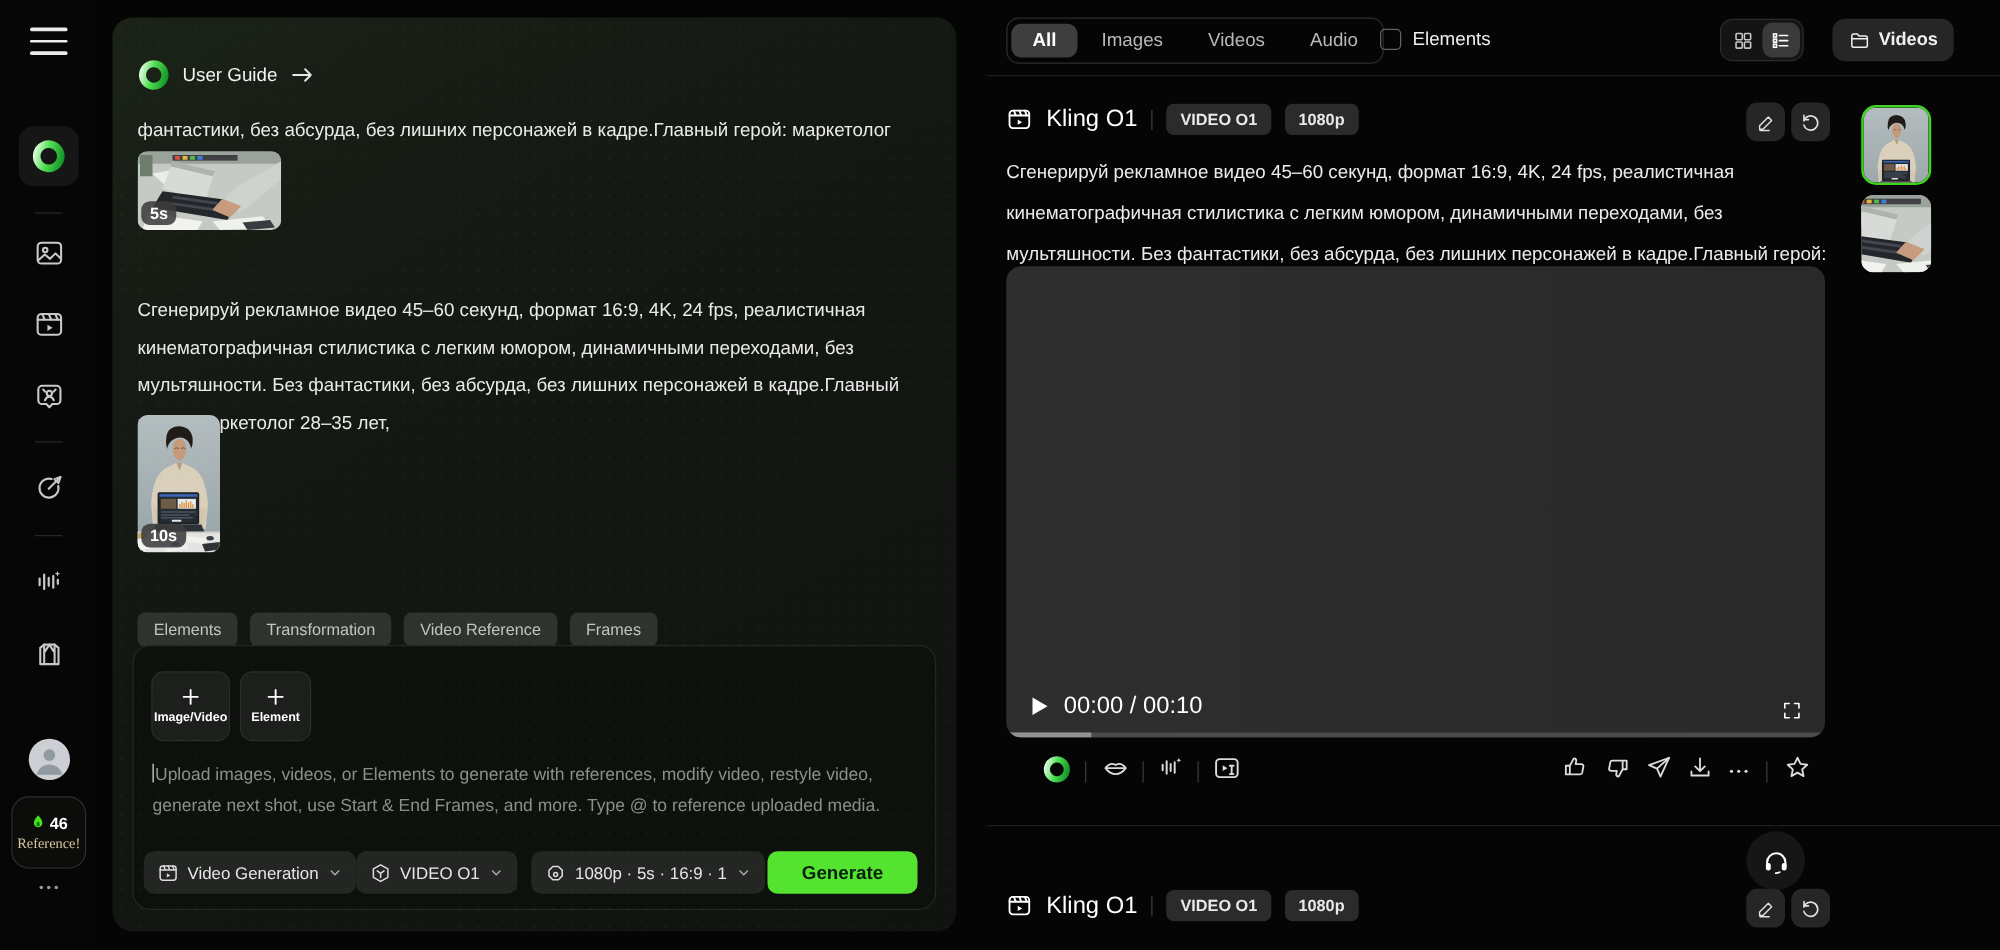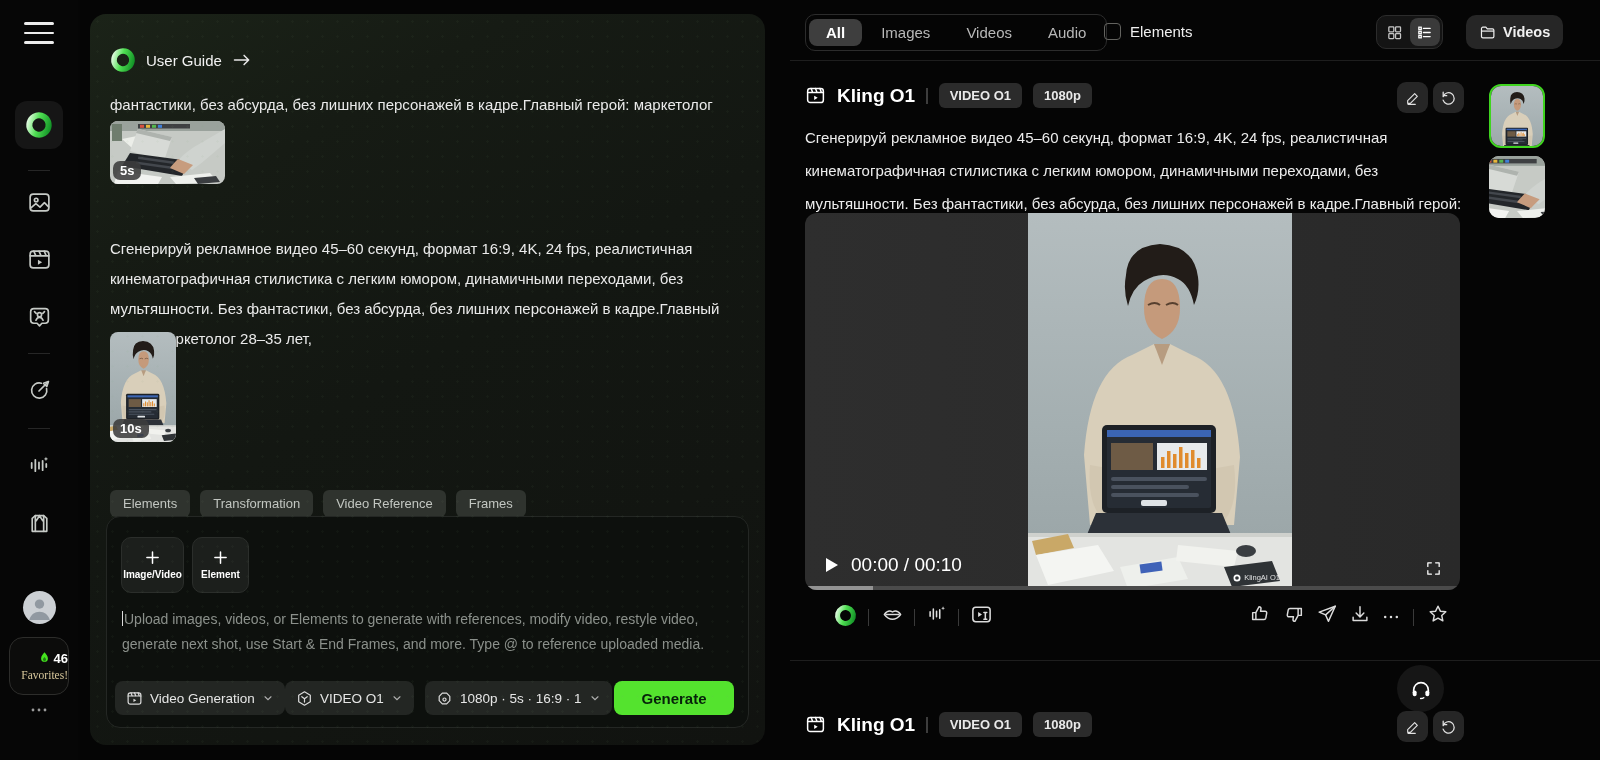--- a/index.html
+++ b/index.html
@@ -55,7 +55,7 @@
   .hdiv { position:absolute; left:790px; width:810px; height:1px; background:#1e1e1e; }
 
   .item-head { position:absolute; left:805px; display:flex; align-items:center; gap:11px; }
-  .item-title { font-size:19px; font-weight:bold; color:#fff; }
+  .item-title { font-size:19px; font-weight:normal; color:#fff; }
   .vsep { width:1.5px; height:16px; background:#3d3d3d; }
   .badge { background:#2b2b2b; border-radius:6px; padding:5px 11px; font-size:13px; font-weight:bold; color:#e9e9e9; }
   .sqbtn { position:absolute; width:31px; height:31px; background:#262626; border-radius:9px; display:flex; align-items:center; justify-content:center; color:#e2e2e2; cursor:pointer; }

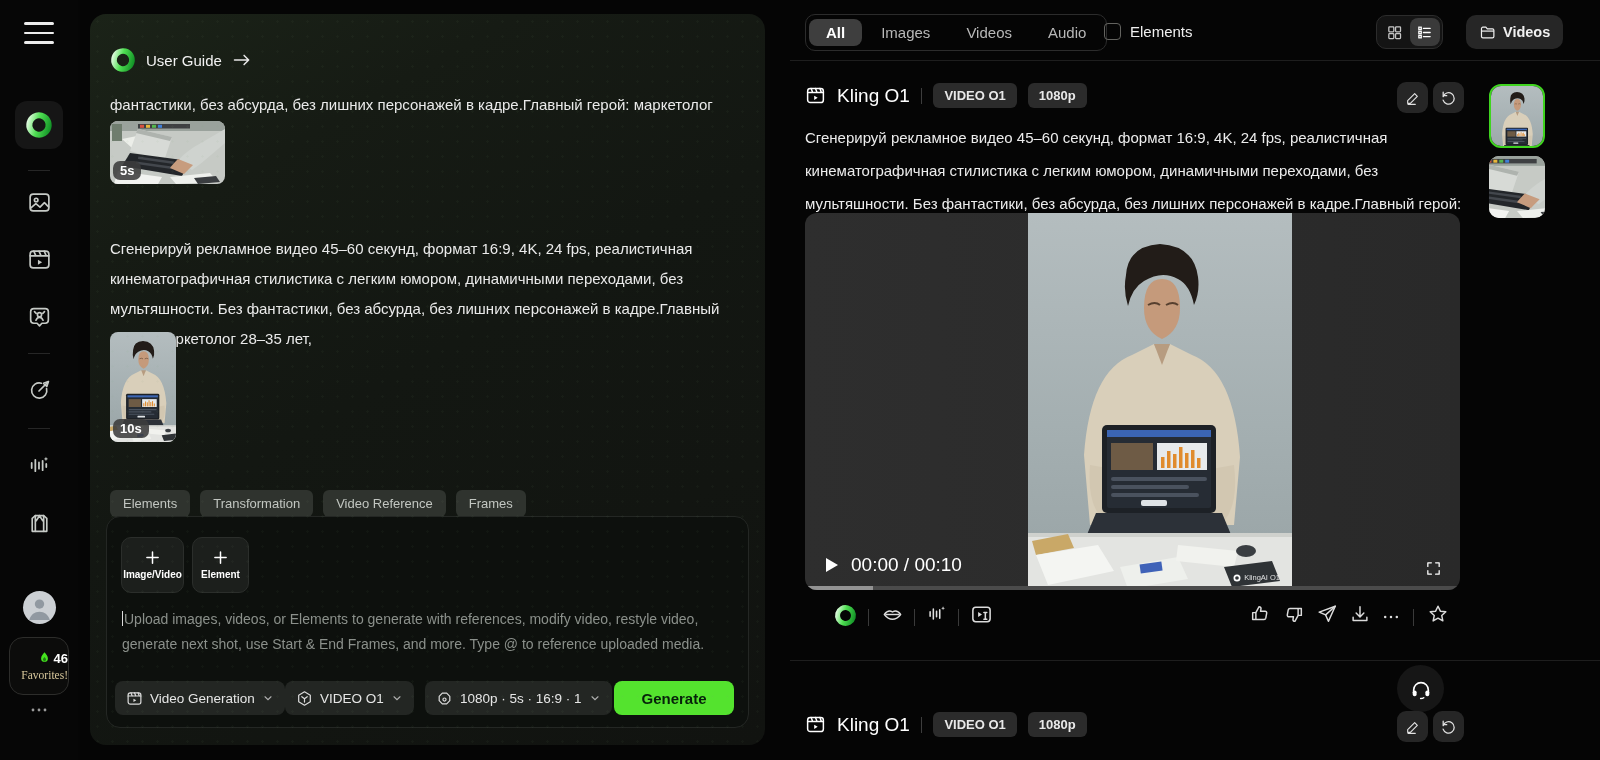--- a/index.html
+++ b/index.html
@@ -443,17 +443,6 @@
   <div class="prompt">Сгенерируй рекламное видео 45–60 секунд, формат 16:9, 4K, 24 fps, реалистичная кинематографичная стилистика с легким юмором, динамичными переходами, без мультяшности. Без фантастики, без абсурда, без лишних персонажей в кадре.Главный герой: маркетолог 28–35 лет, нейтральная</div>
 
   <div id="player">
-    <div id="pvideo">
-      <svg width="264" height="377" viewBox="0 0 264 377">
-          <use href="#g-portrait"></use>
-        </svg>
-      <div class="wm">
-        <svg width="8" height="8" viewBox="0 0 24 24">
-            <circle cx="12" cy="12" r="8" fill="none" stroke="#fff" stroke-width="5"></circle>
-          </svg>
-        <span>KlingAI O1</span>
-      </div>
-    </div>
     <div class="pctl">
       <span>
         <svg width="14" height="16" viewBox="0 0 14 16" fill="#fff">

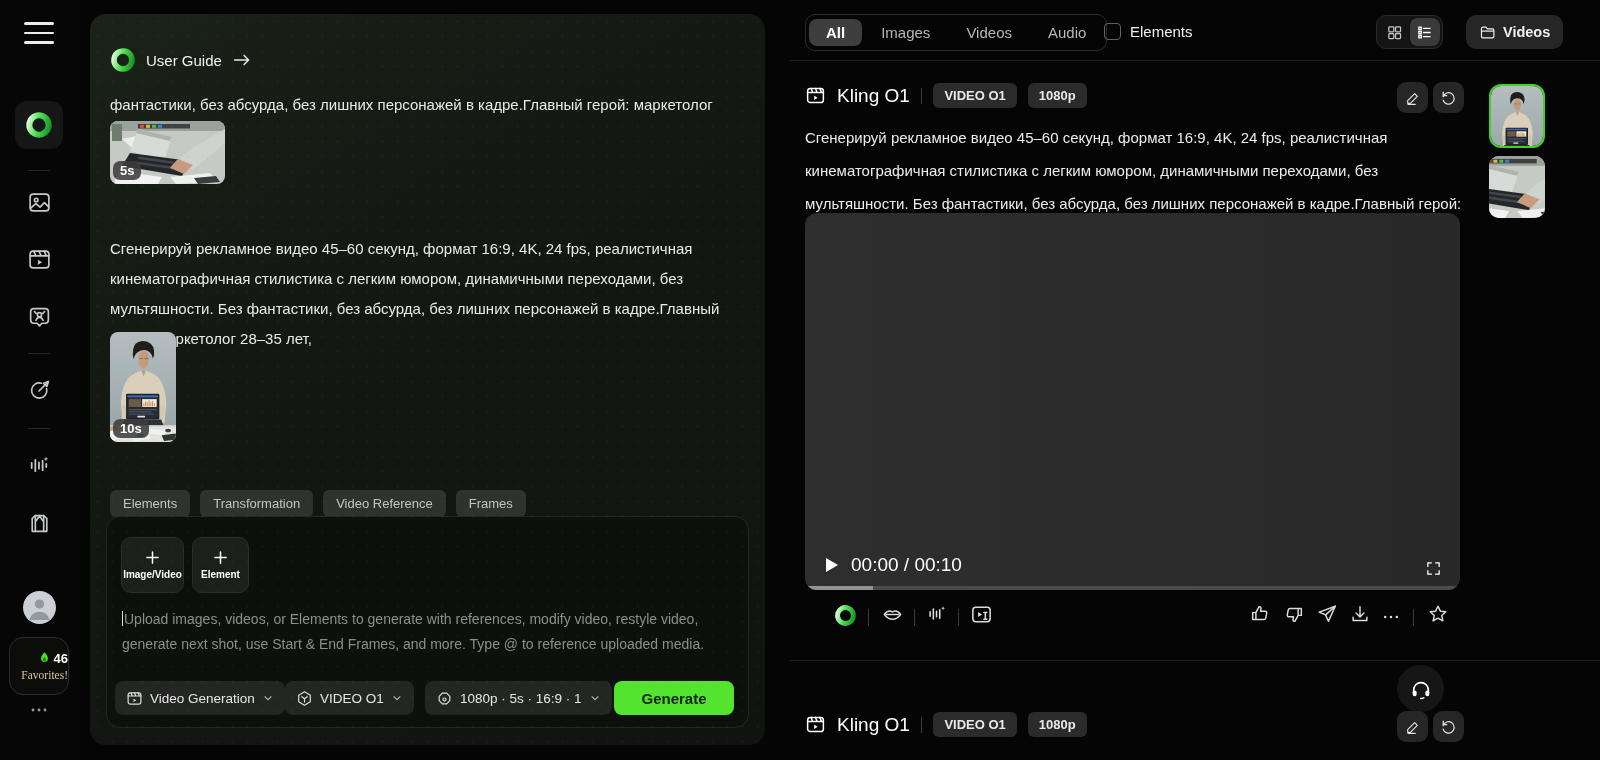--- a/index.html
+++ b/index.html
@@ -16,7 +16,7 @@
   .side-div { position:absolute; left:28px; width:22px; height:1px; background:#262626; }
   .side-ic { position:absolute; left:27px; width:25px; height:25px; color:#c6cac6; }
   .avatar { position:absolute; left:23px; top:591px; width:33px; height:33px; border-radius:50%; background:#ccd0d4; overflow:hidden; display:flex; align-items:center; justify-content:center; }
-  .subbox { position:absolute; left:9px; top:637px; width:60px; height:58px; border:1px solid #2d2d2b; border-radius:14px; background:#0c0c0b; display:flex; flex-direction:column; align-items:flex-end; justify-content:center; gap:3px; }
+  .subbox { position:absolute; left:9px; top:637px; width:60px; height:58px; border:1px solid #2d2d2b; border-radius:14px; background:#0c0c0b; display:flex; flex-direction:column; align-items:center; justify-content:center; gap:3px; }
   .credrow { display:flex; align-items:center; gap:3px; font-size:13px; font-weight:bold; color:#fff; }
   .sublabel { font-family:"Liberation Serif", serif; font-size:11.5px; color:#d8c89c; }
   .side-more { position:absolute; left:30px; top:707px; color:#9a9a9a; }

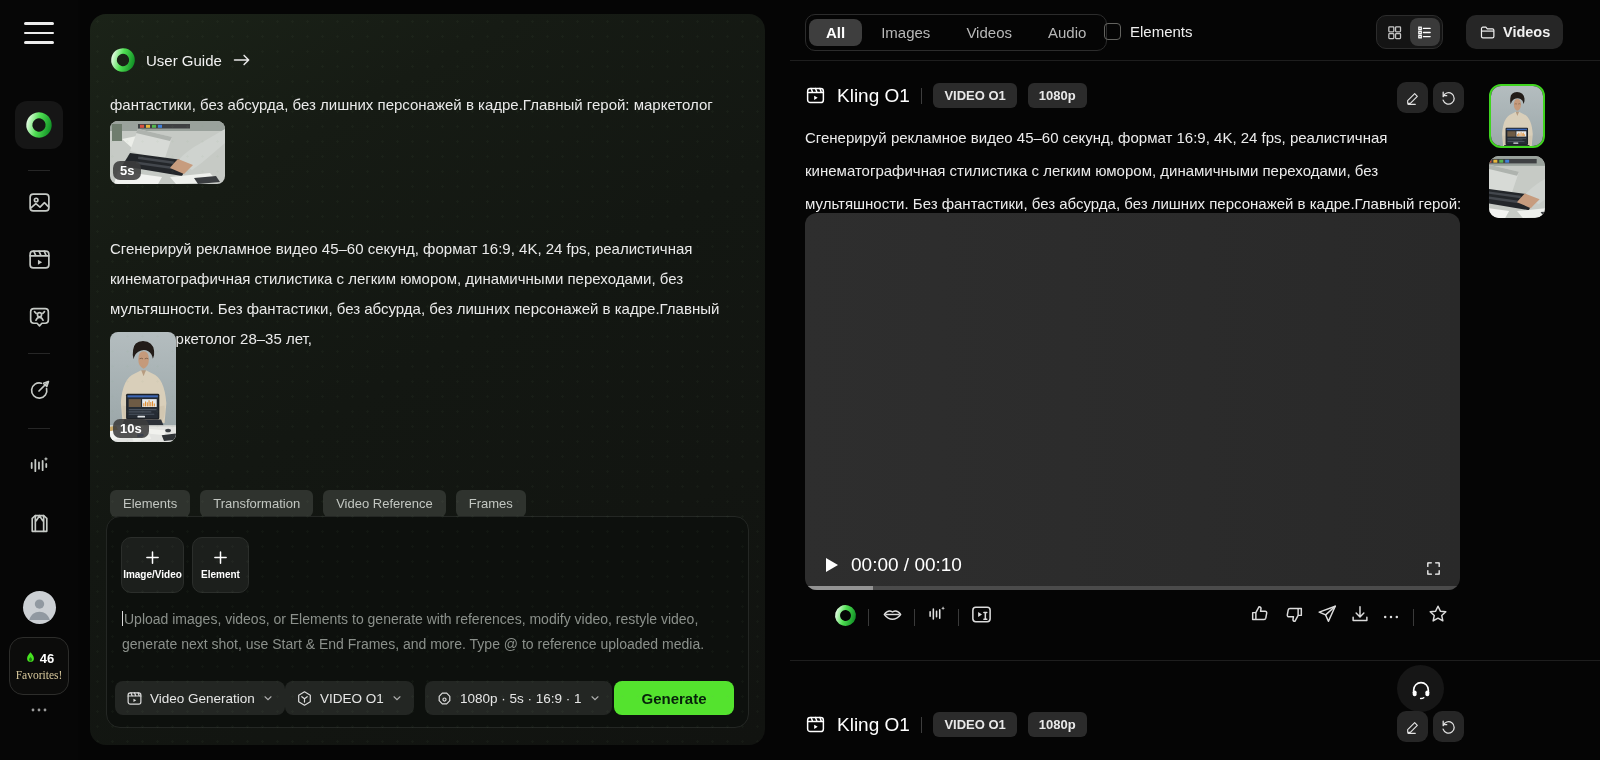--- a/index.html
+++ b/index.html
@@ -245,7 +245,7 @@
         </span>
         <span>46</span>
       </div>
-      <div class="sublabel">Favorites!</div>
+      <div class="sublabel">Reference!</div>
     </div>
 
     <div class="side-more">

